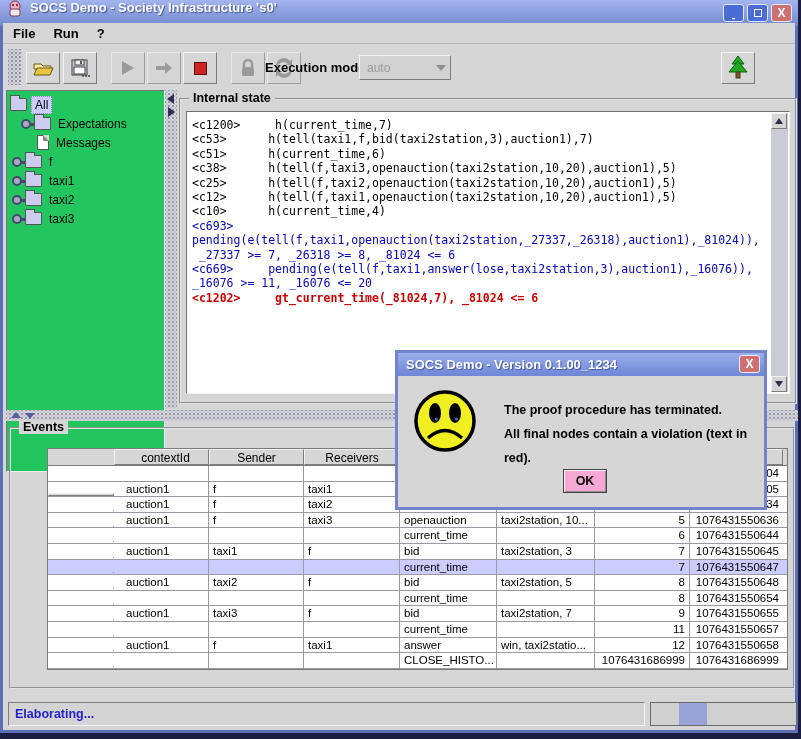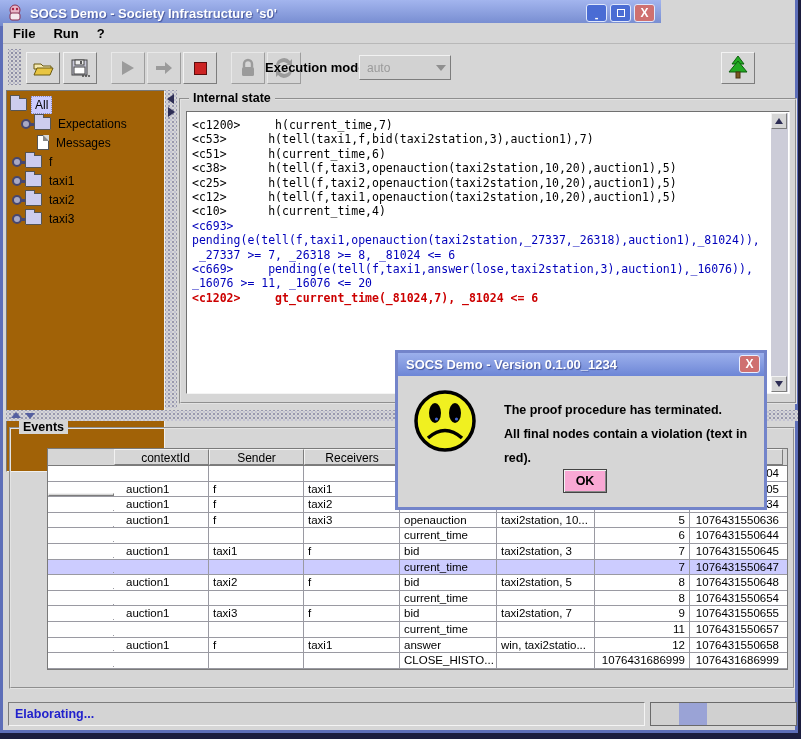--- a/index.html
+++ b/index.html
@@ -9,8 +9,8 @@
          background:#d6d6d6; border-left:3px solid #5d6eb8; border-right:3px solid #5d6eb8;
          border-bottom:3px solid #5d6eb8; }
   
-  .titlebar { position:absolute; left:-3px; top:0; width:661px; height:26px;
-              background:linear-gradient(#a3b5ee,#7389ce); display:flex; align-items:center; }
+  .titlebar { position:absolute; left:-3px; top:0; width:798px; height:26px;
+              background:linear-gradient(#a3b5ee,#7389ce); display:flex; }
   .titlebar .appicon { width:18px; height:18px; margin:0 6px 0 6px; }
   .titlebar .title { color:#fff; font-weight:bold; font-size:13px; text-shadow:1px 1px 1px #44549a; }
   .winbtns { position:absolute; right:6px; top:4px; display:flex; gap:3px; }

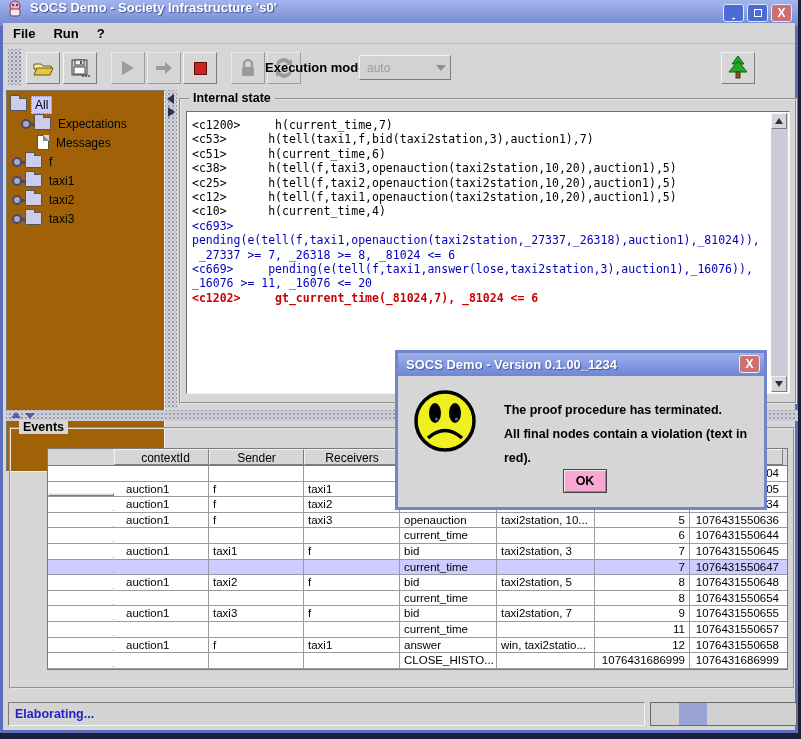--- a/index.html
+++ b/index.html
@@ -43,7 +43,7 @@
   .combo .arr { width:18px; display:flex; justify-content:center; }
   .tri-down { width:0; height:0; border-top:6px solid #8f8f8f; border-left:5px solid transparent; border-right:5px solid transparent; }
   
-  .treepanel { position:absolute; left:3px; top:90px; width:159px; height:382px; background:#a16207;
+  .treepanel { position:absolute; left:3px; top:90px; width:159px; height:382px; background:#22c55e;
                border:1px solid; border-color:#777 #f0f0f0 #f0f0f0 #777; padding-top:4px; }
   .trow { height:19px; display:flex; align-items:center; font-size:12px; position:relative; }
   .trow .handle { width:10px; height:10px; border:2px solid #47476f; border-radius:50%;

